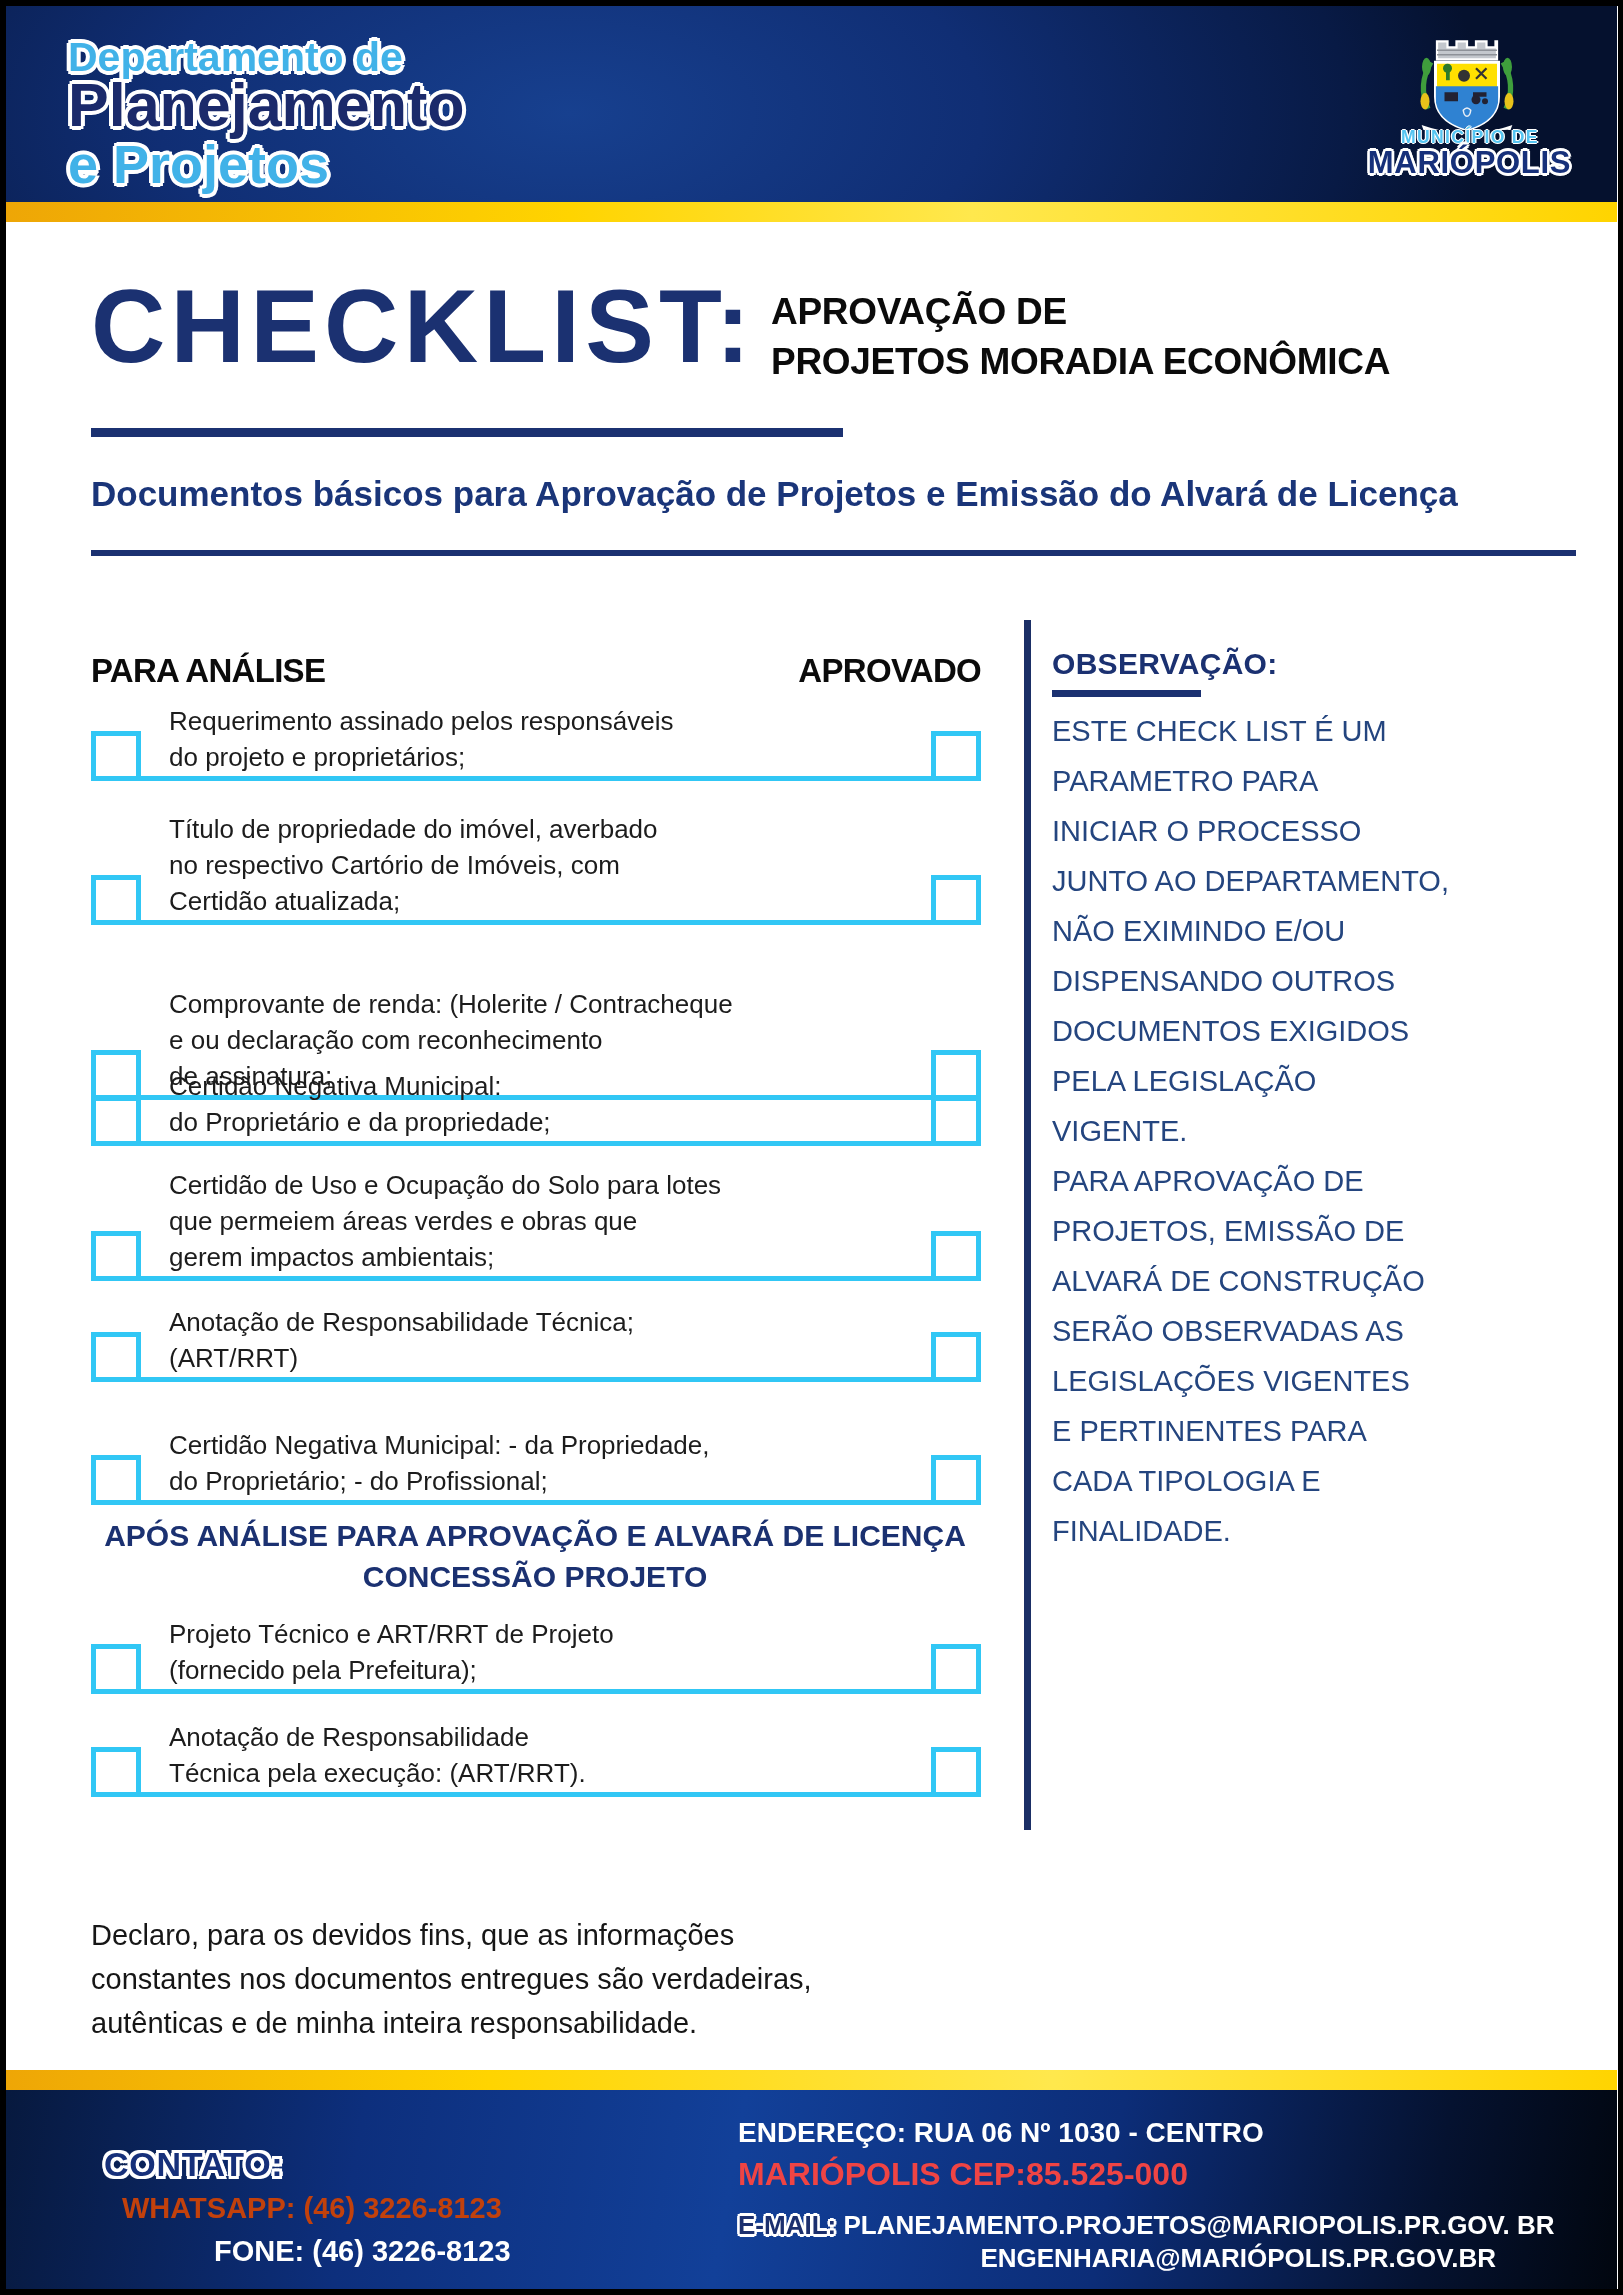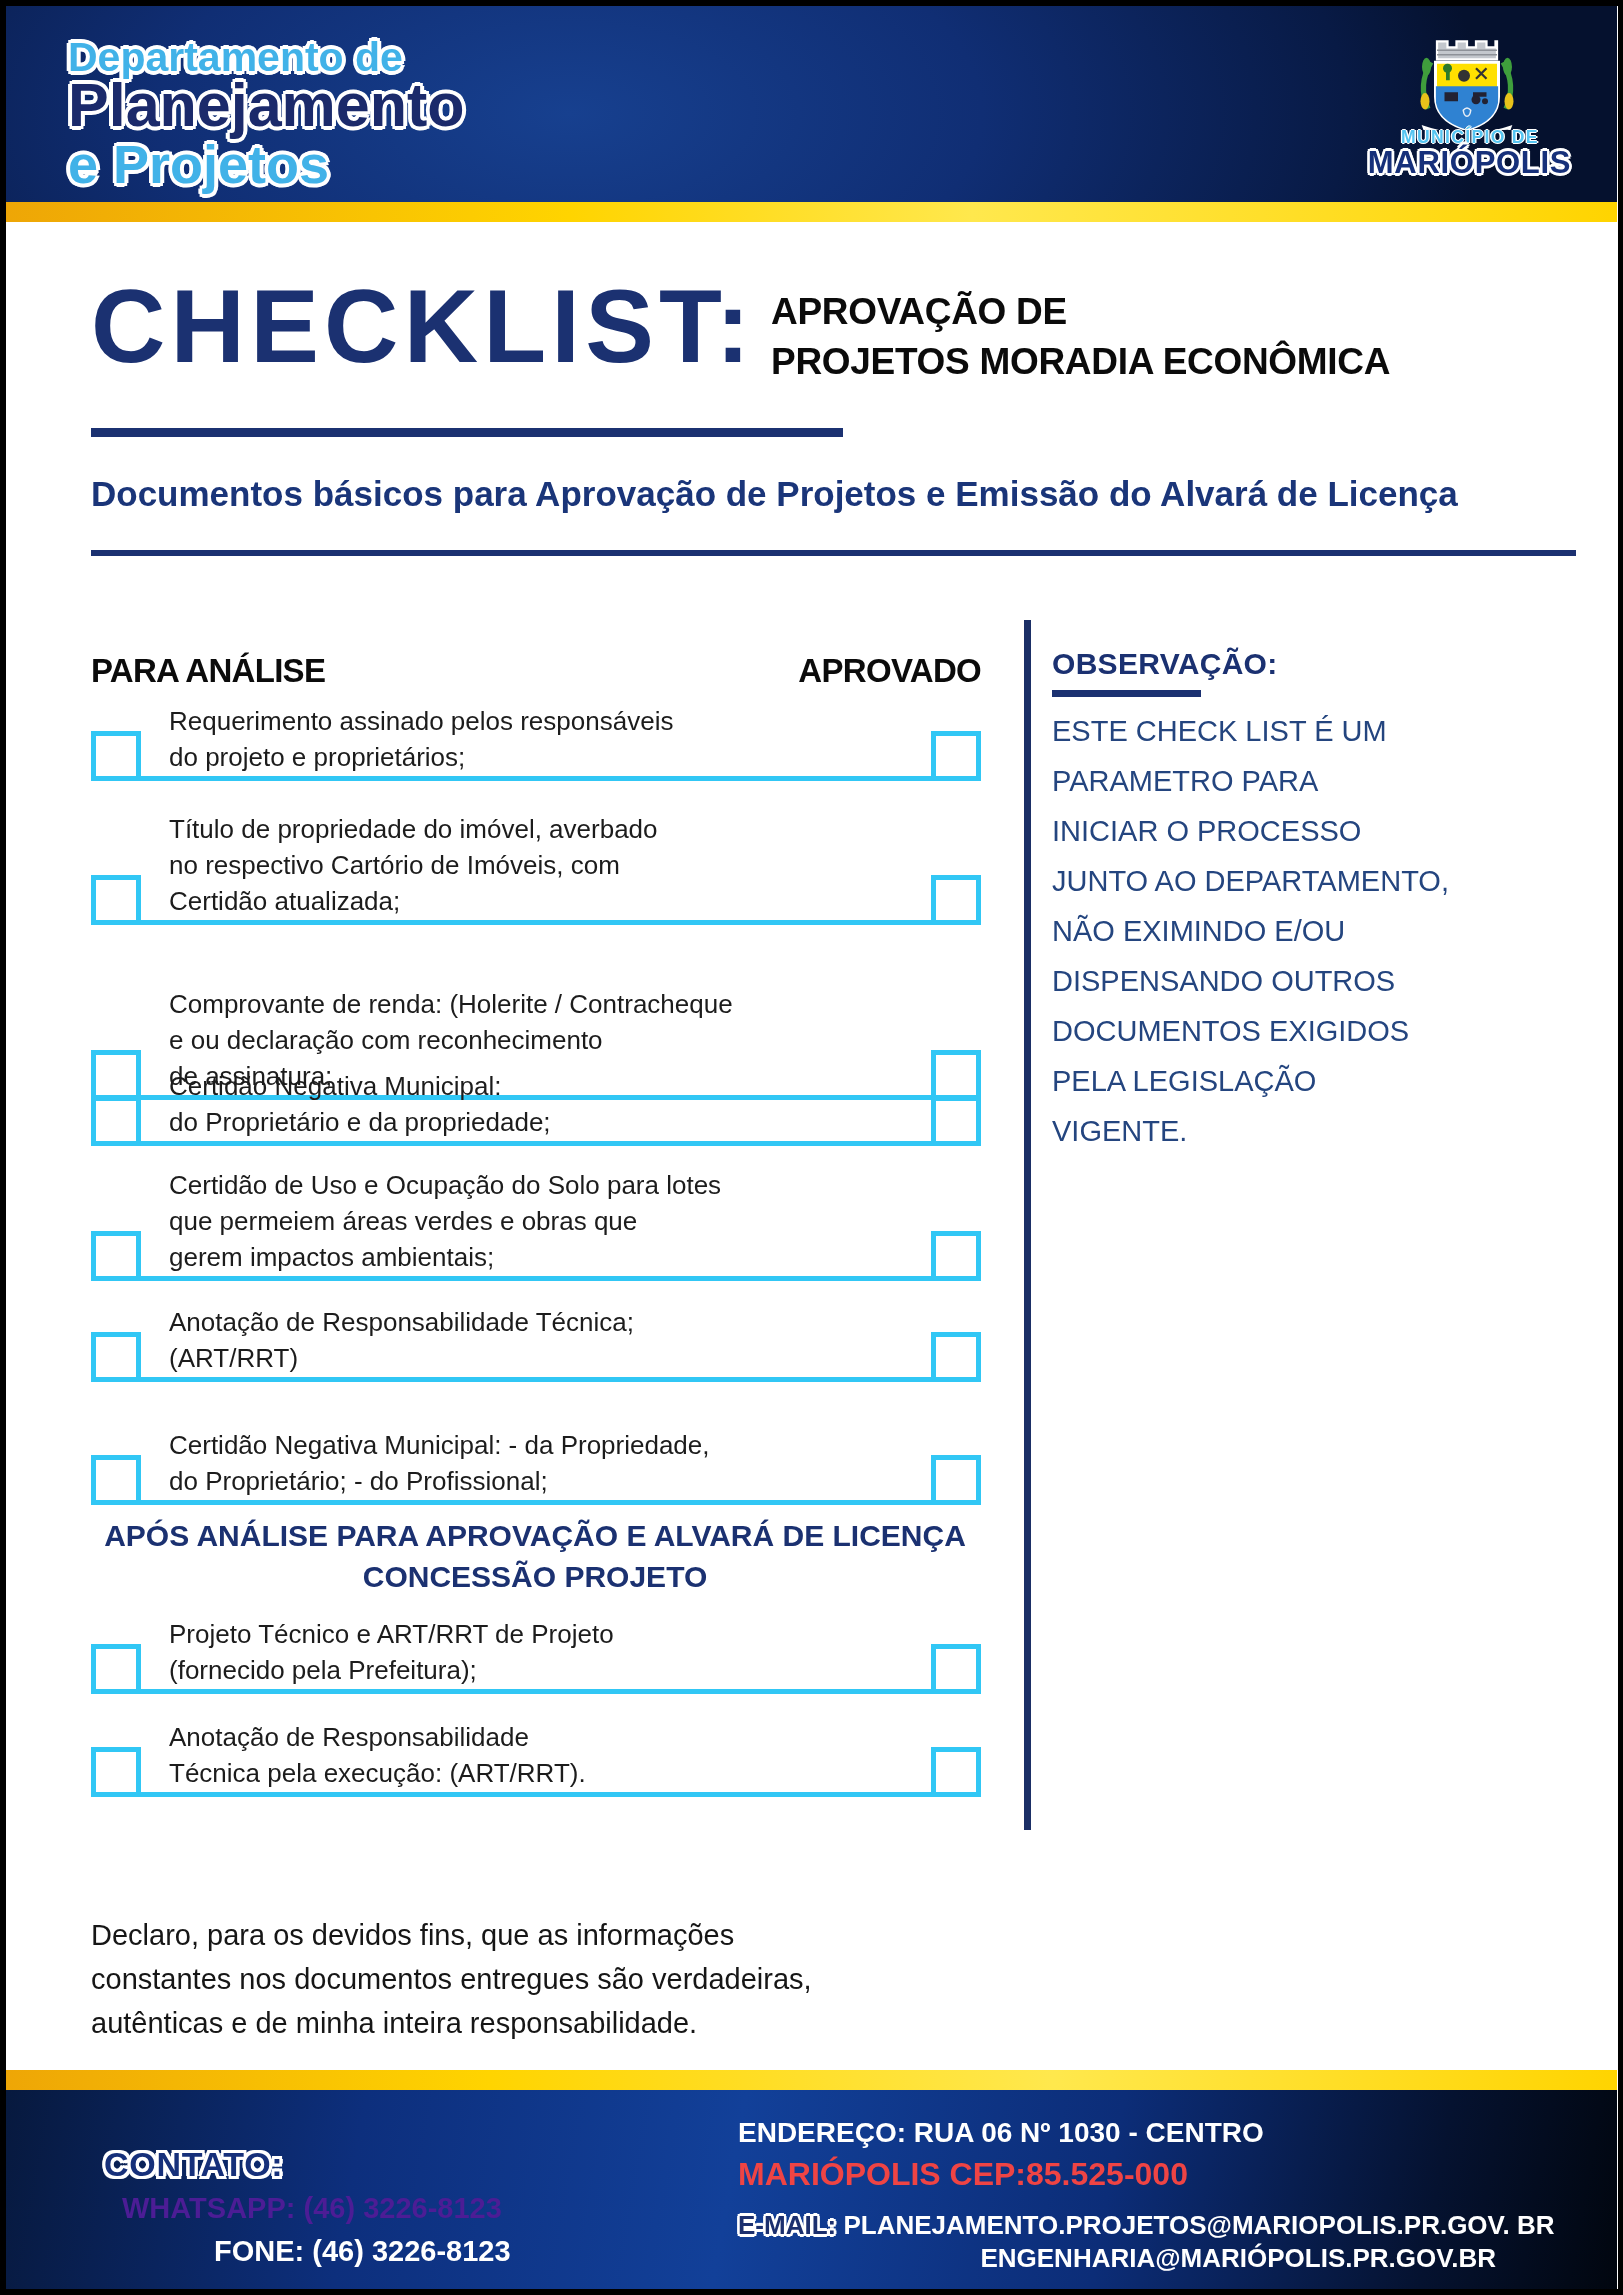--- a/index.html
+++ b/index.html
@@ -228,6 +228,14 @@
 DOCUMENTOS EXIGIDOS
 PELA LEGISLAÇÃO
 VIGENTE.</p>
+    <p class="obs-p">PARA APROVAÇÃO DE
+PROJETOS, EMISSÃO DE
+ALVARÁ DE CONSTRUÇÃO
+SERÃO OBSERVADAS AS
+LEGISLAÇÕES VIGENTES
+E PERTINENTES PARA
+CADA TIPOLOGIA E
+FINALIDADE.</p>
   </div>
 
   <div class="decl">Declaro, para os devidos fins, que as informações

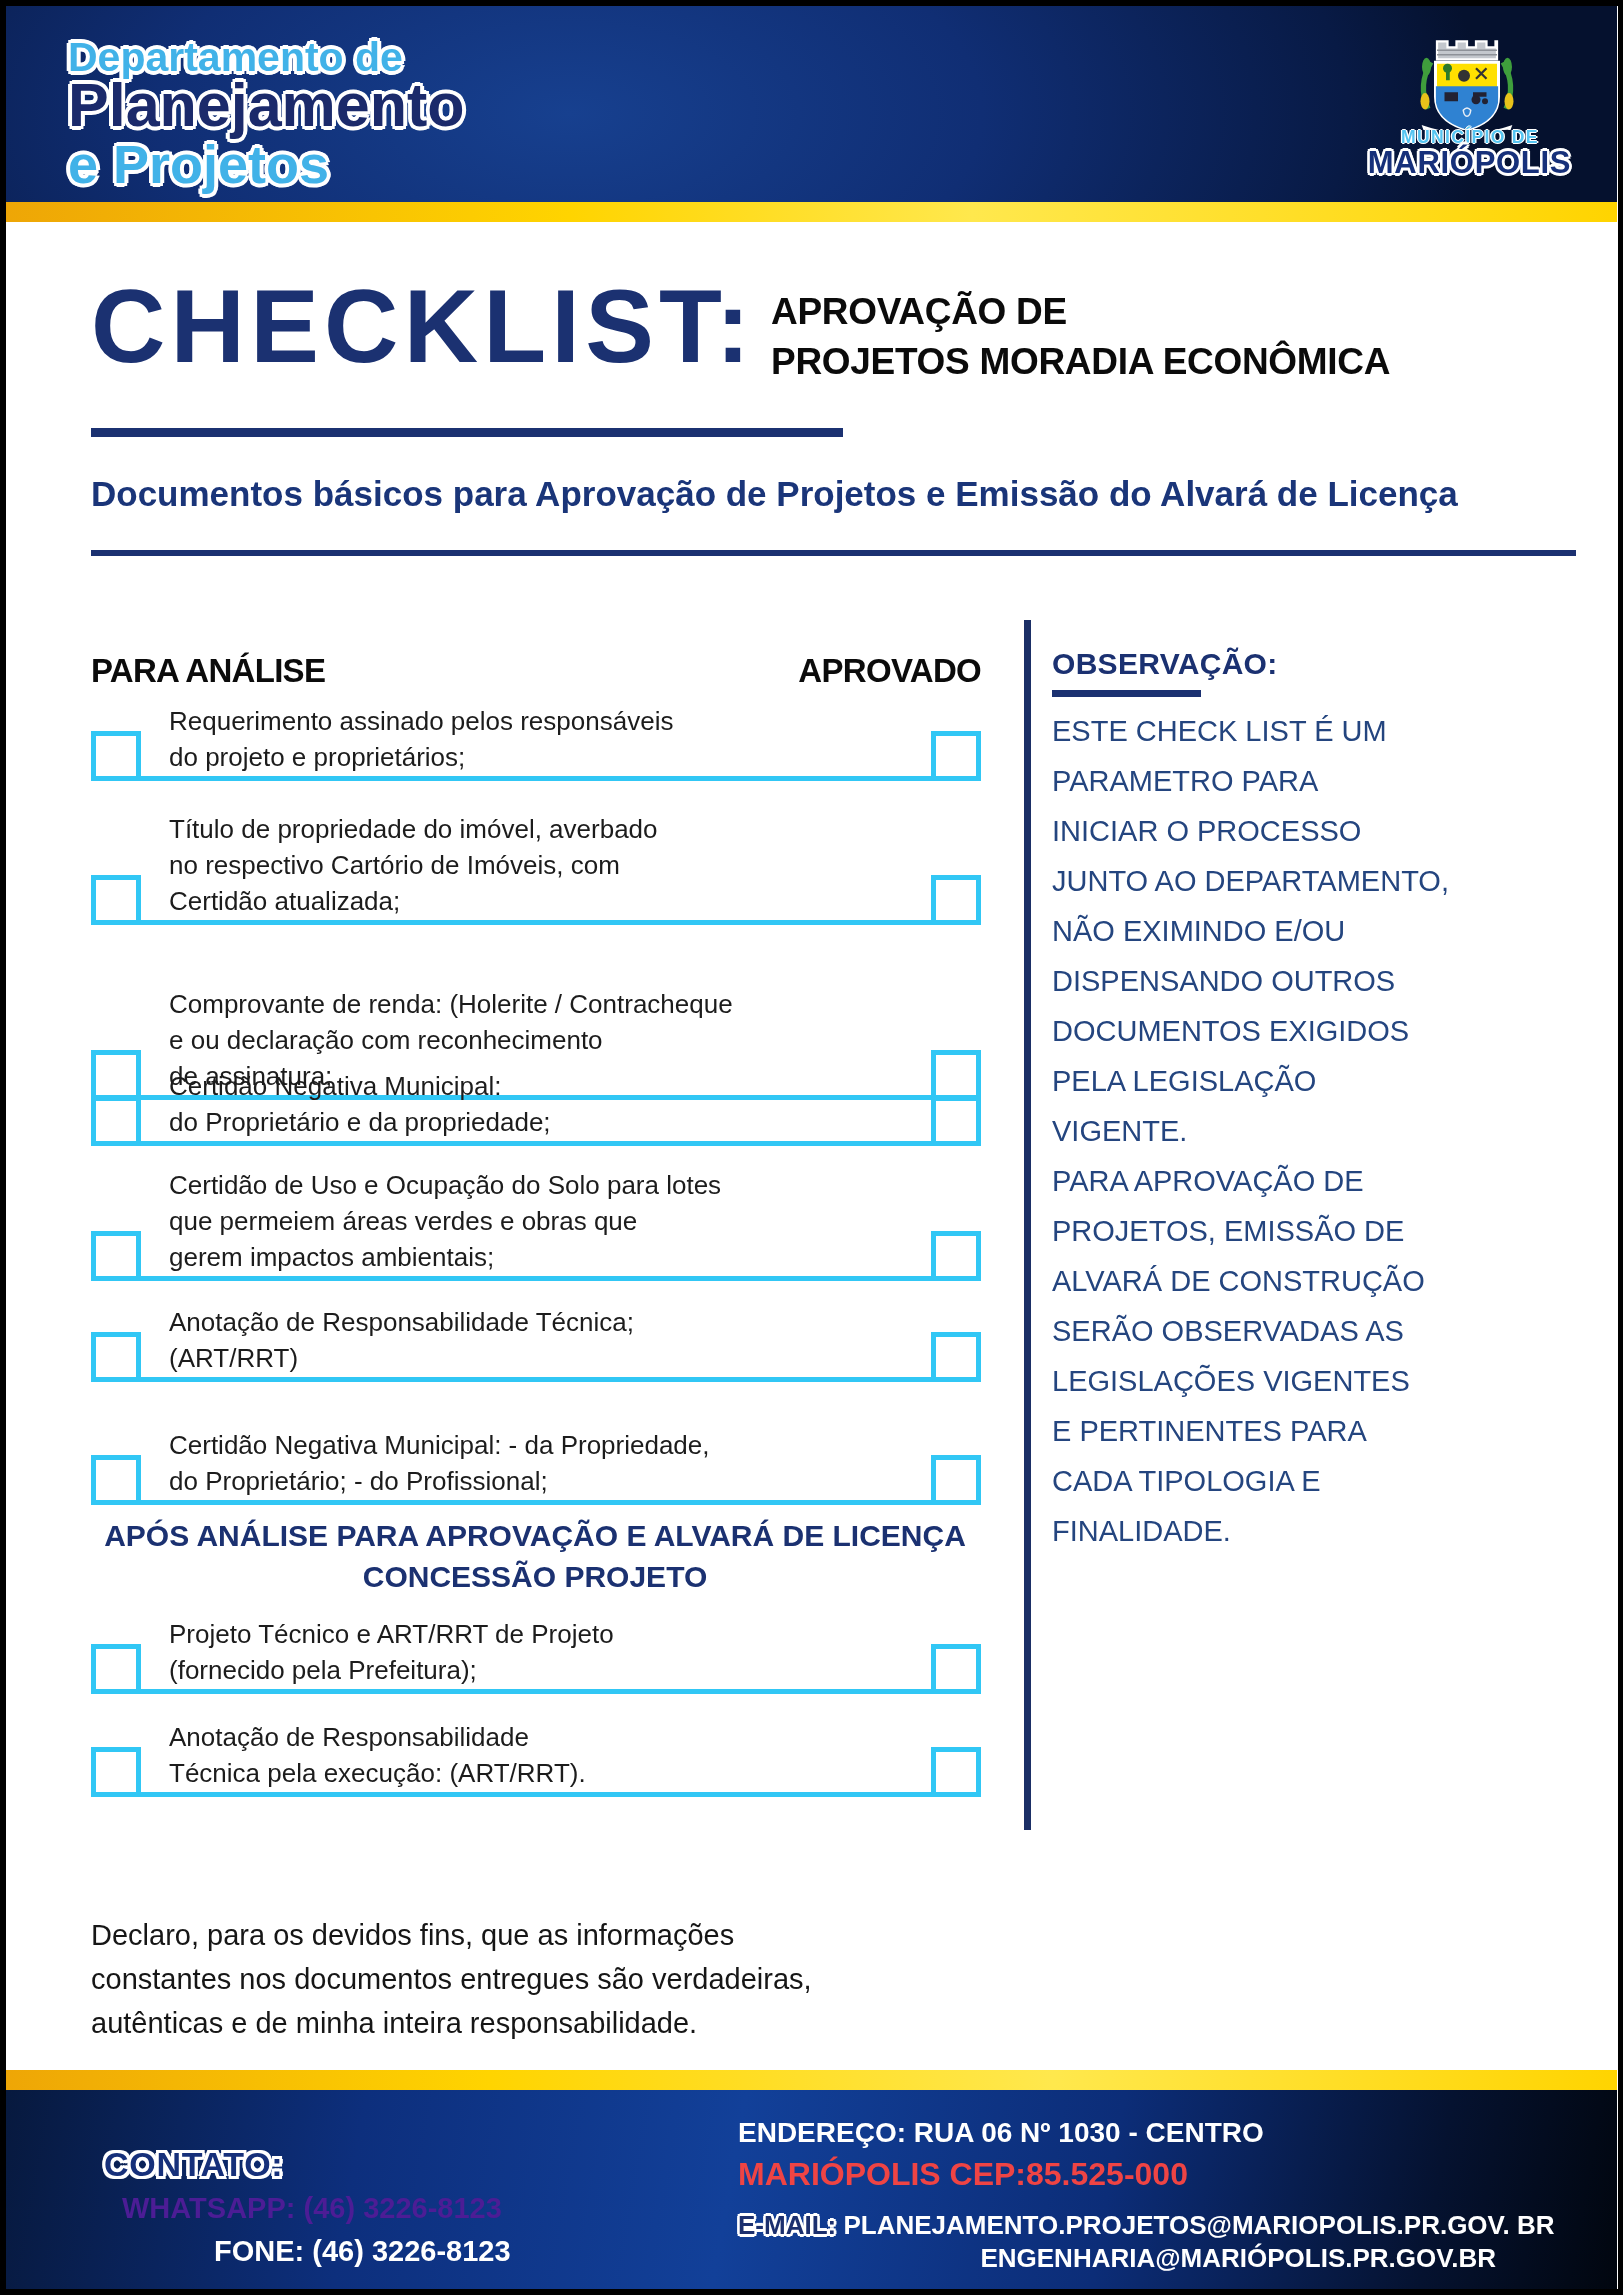--- a/index.html
+++ b/index.html
@@ -73,7 +73,7 @@
     background:linear-gradient(100deg,#07193e 0%,#0d2f7d 22%,#124099 45%,#0c2d78 68%,#051230 88%,#01060f 100%);}
   .contact-title{position:absolute;left:98px;top:2139px;font-size:34px;font-weight:bold;letter-spacing:0.7px;color:#16307a;
     text-shadow:-3.3px 0 #fff,3.3px 0 #fff,0 -3.3px #fff,0 3.3px #fff,-2.6px -2.6px #fff,2.6px 2.6px #fff,-2.6px 2.6px #fff,2.6px -2.6px #fff;}
-  .contact-wa{position:absolute;left:116px;top:2186px;font-size:29px;font-weight:bold;color:#4c1d95;}
+  .contact-wa{position:absolute;left:116px;top:2186px;font-size:29px;font-weight:bold;color:#c2410c;}
   .contact-fone{position:absolute;left:208px;top:2229px;font-size:29px;font-weight:bold;color:#fff;}
   .addr1{position:absolute;left:732px;top:2111px;font-size:28px;font-weight:bold;color:#fff;}
   .addr2{position:absolute;left:732px;top:2150px;width:641px;text-align:left;font-size:32px;font-weight:bold;color:#ef4444;}

